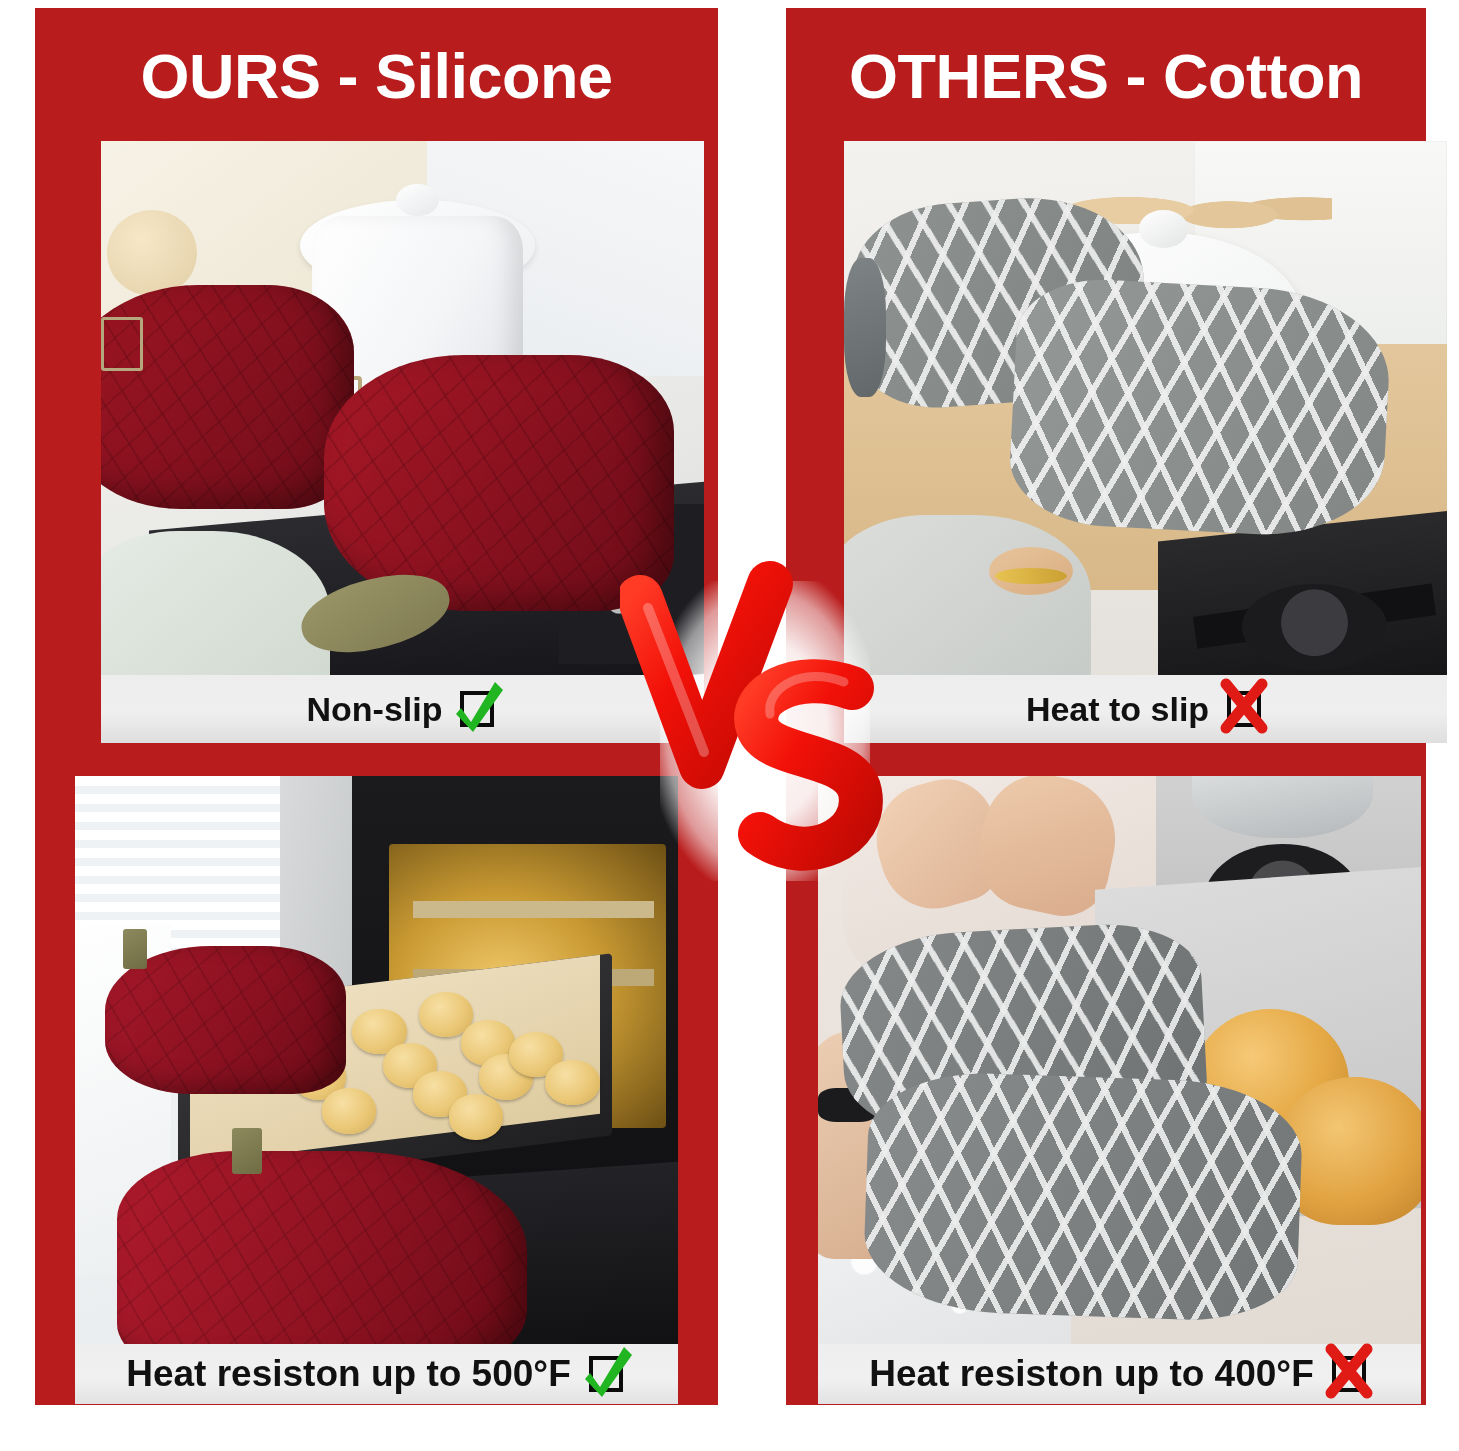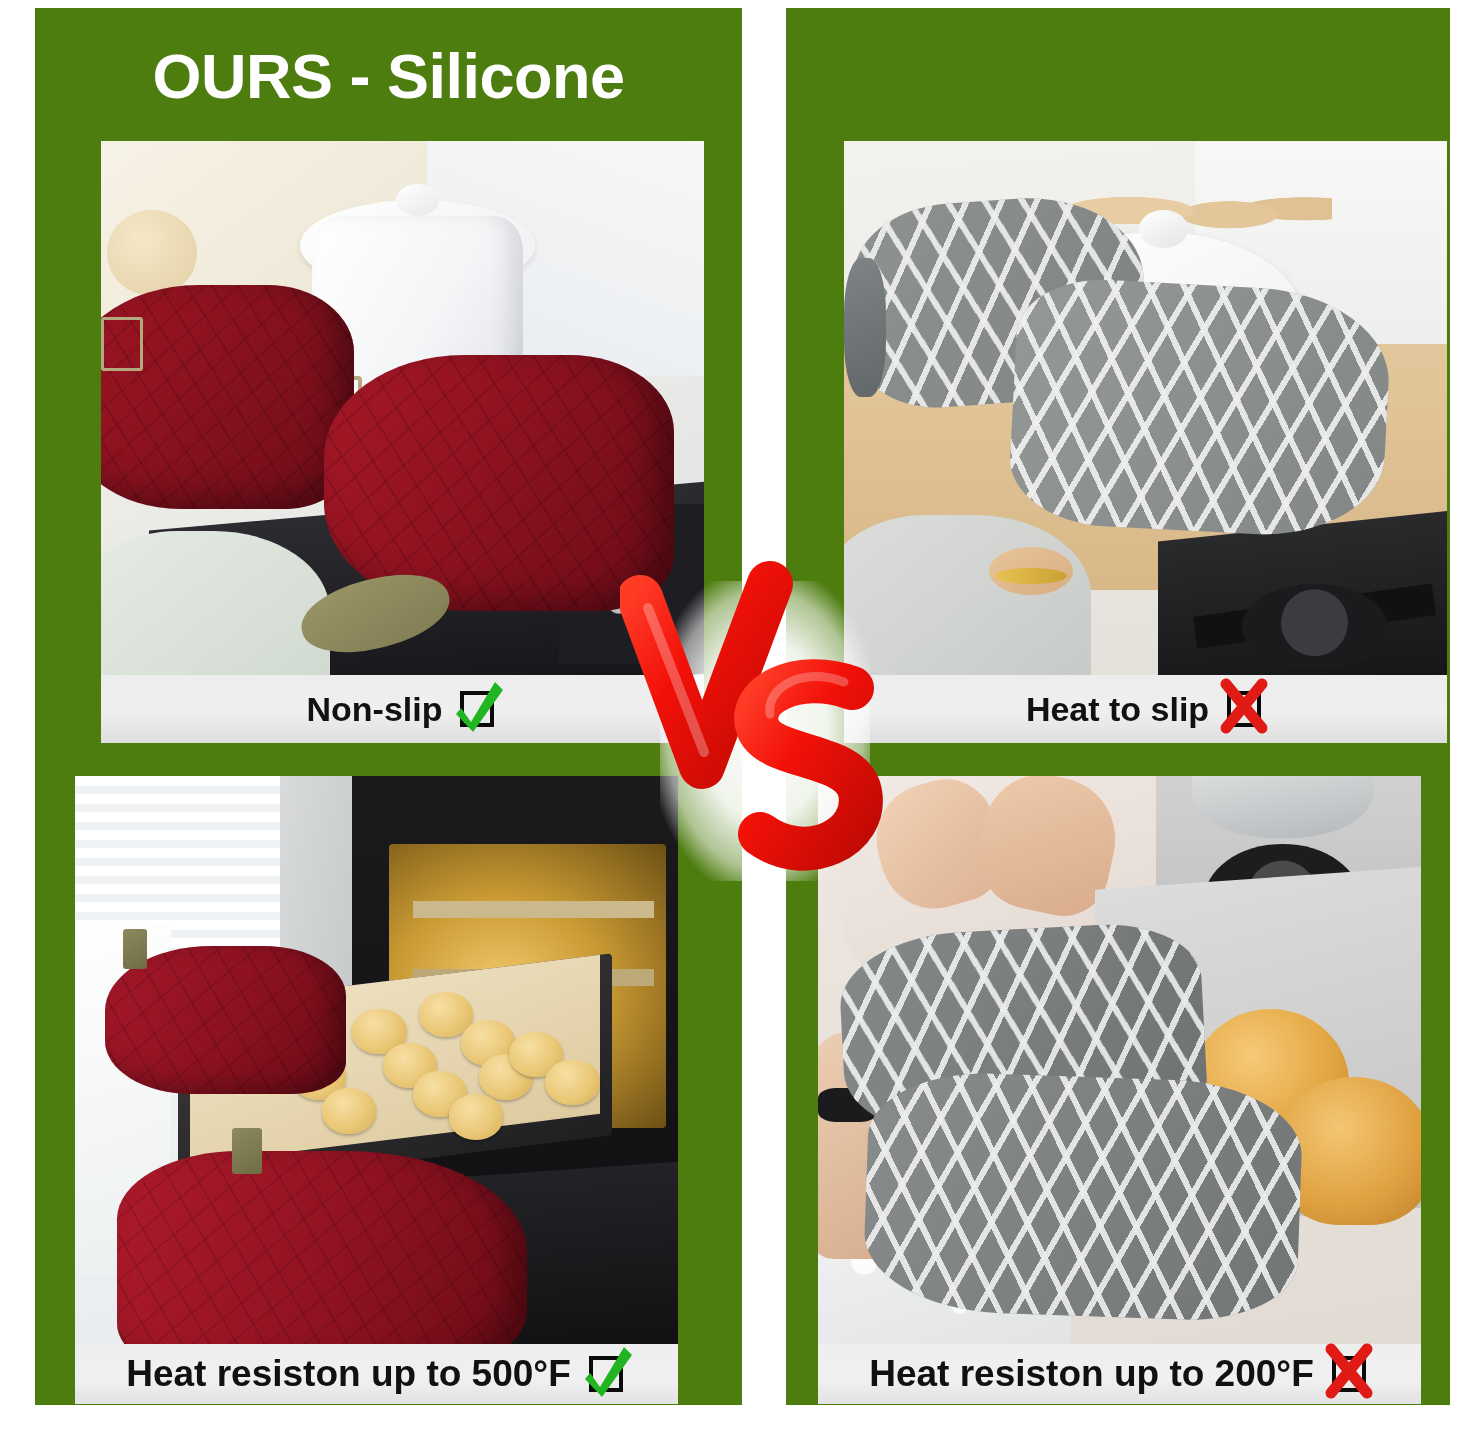--- a/index.html
+++ b/index.html
@@ -26,10 +26,9 @@
   
   .panel {
     position: absolute;
-    background: #4d7c0f;
+    background: #b91c1c;
     top: 8px;
     height: 1397px;
-    padding-left: 24px;
   }
   .panel-left  { left: 35px;  width: 683px; }
   .panel-right { left: 786px; width: 640px; }

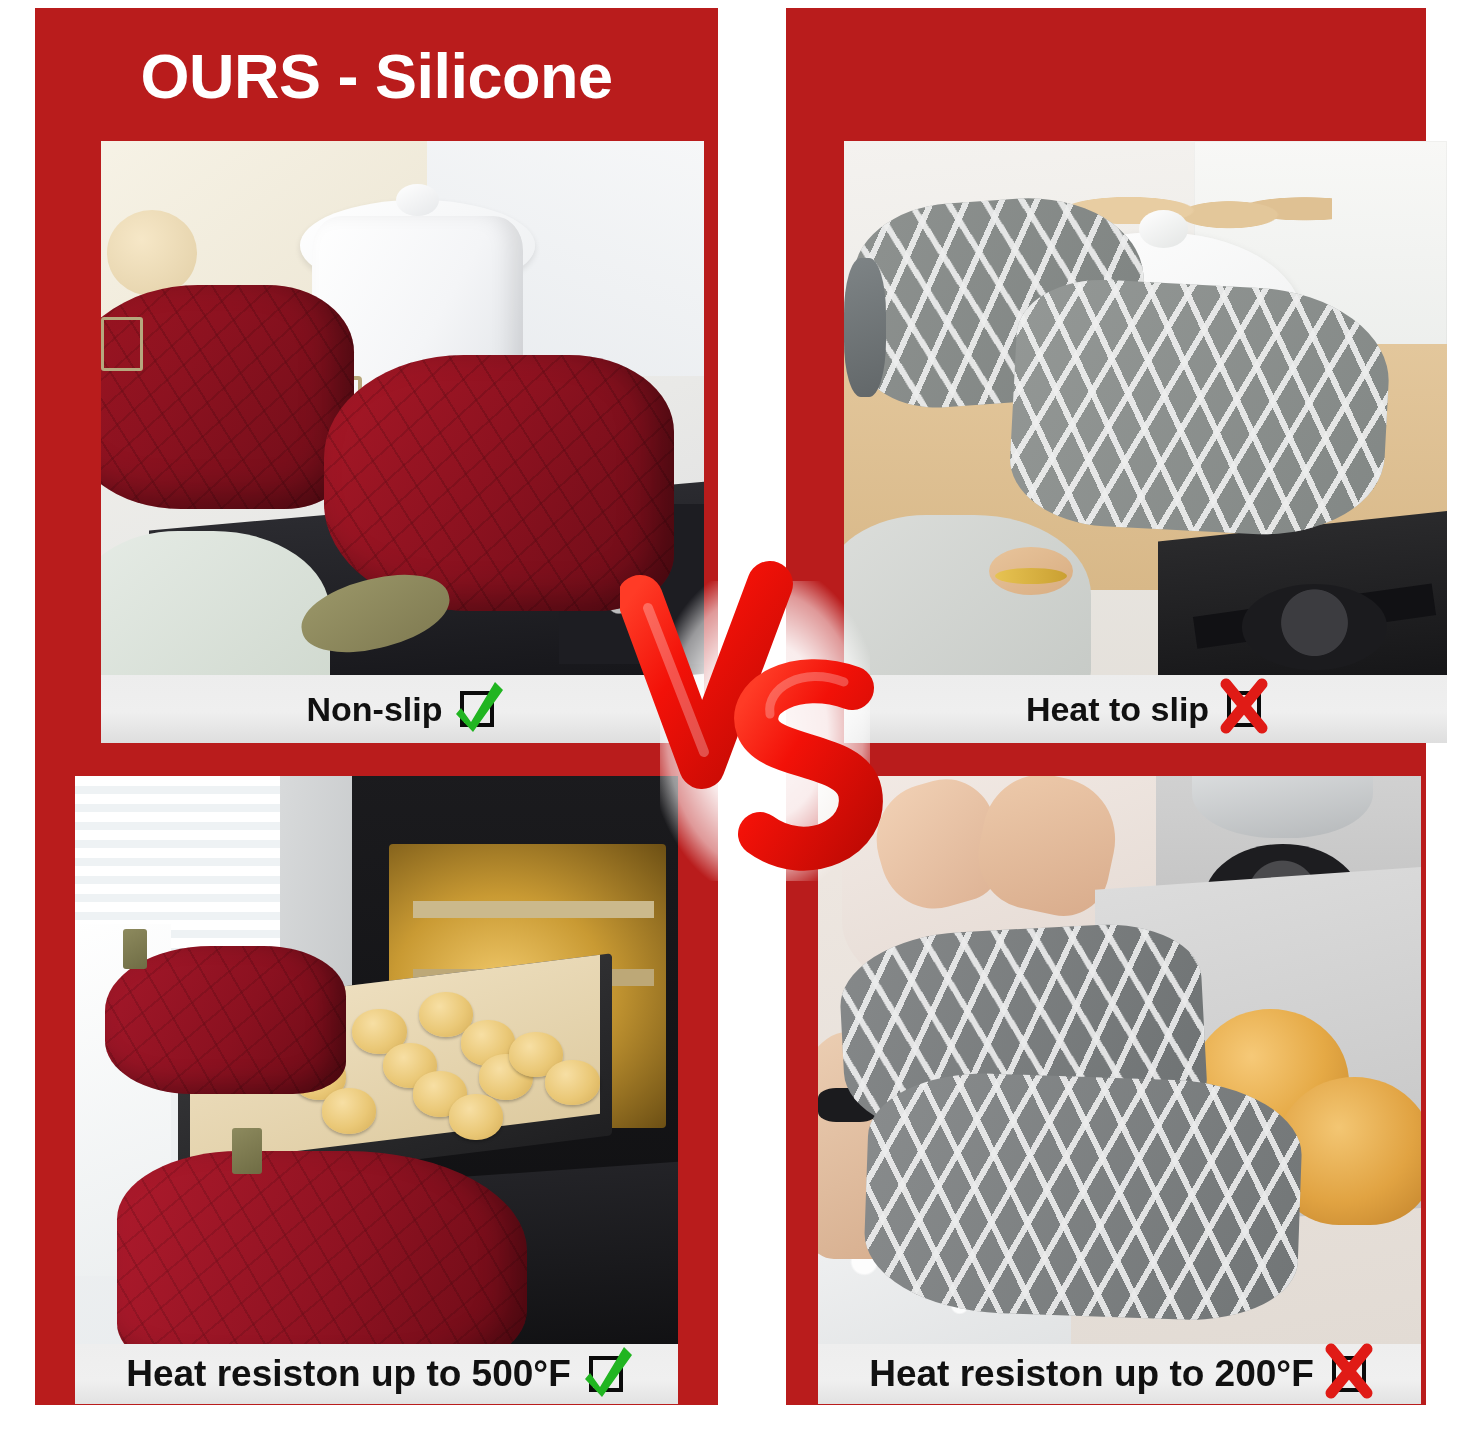--- a/index.html
+++ b/index.html
@@ -301,6 +301,7 @@
 
   <div class="panel panel-right">
 
+    <div class="panel-title">OTHERS - Cotton</div>
 
     <div class="card card-top">
       <div class="photo">

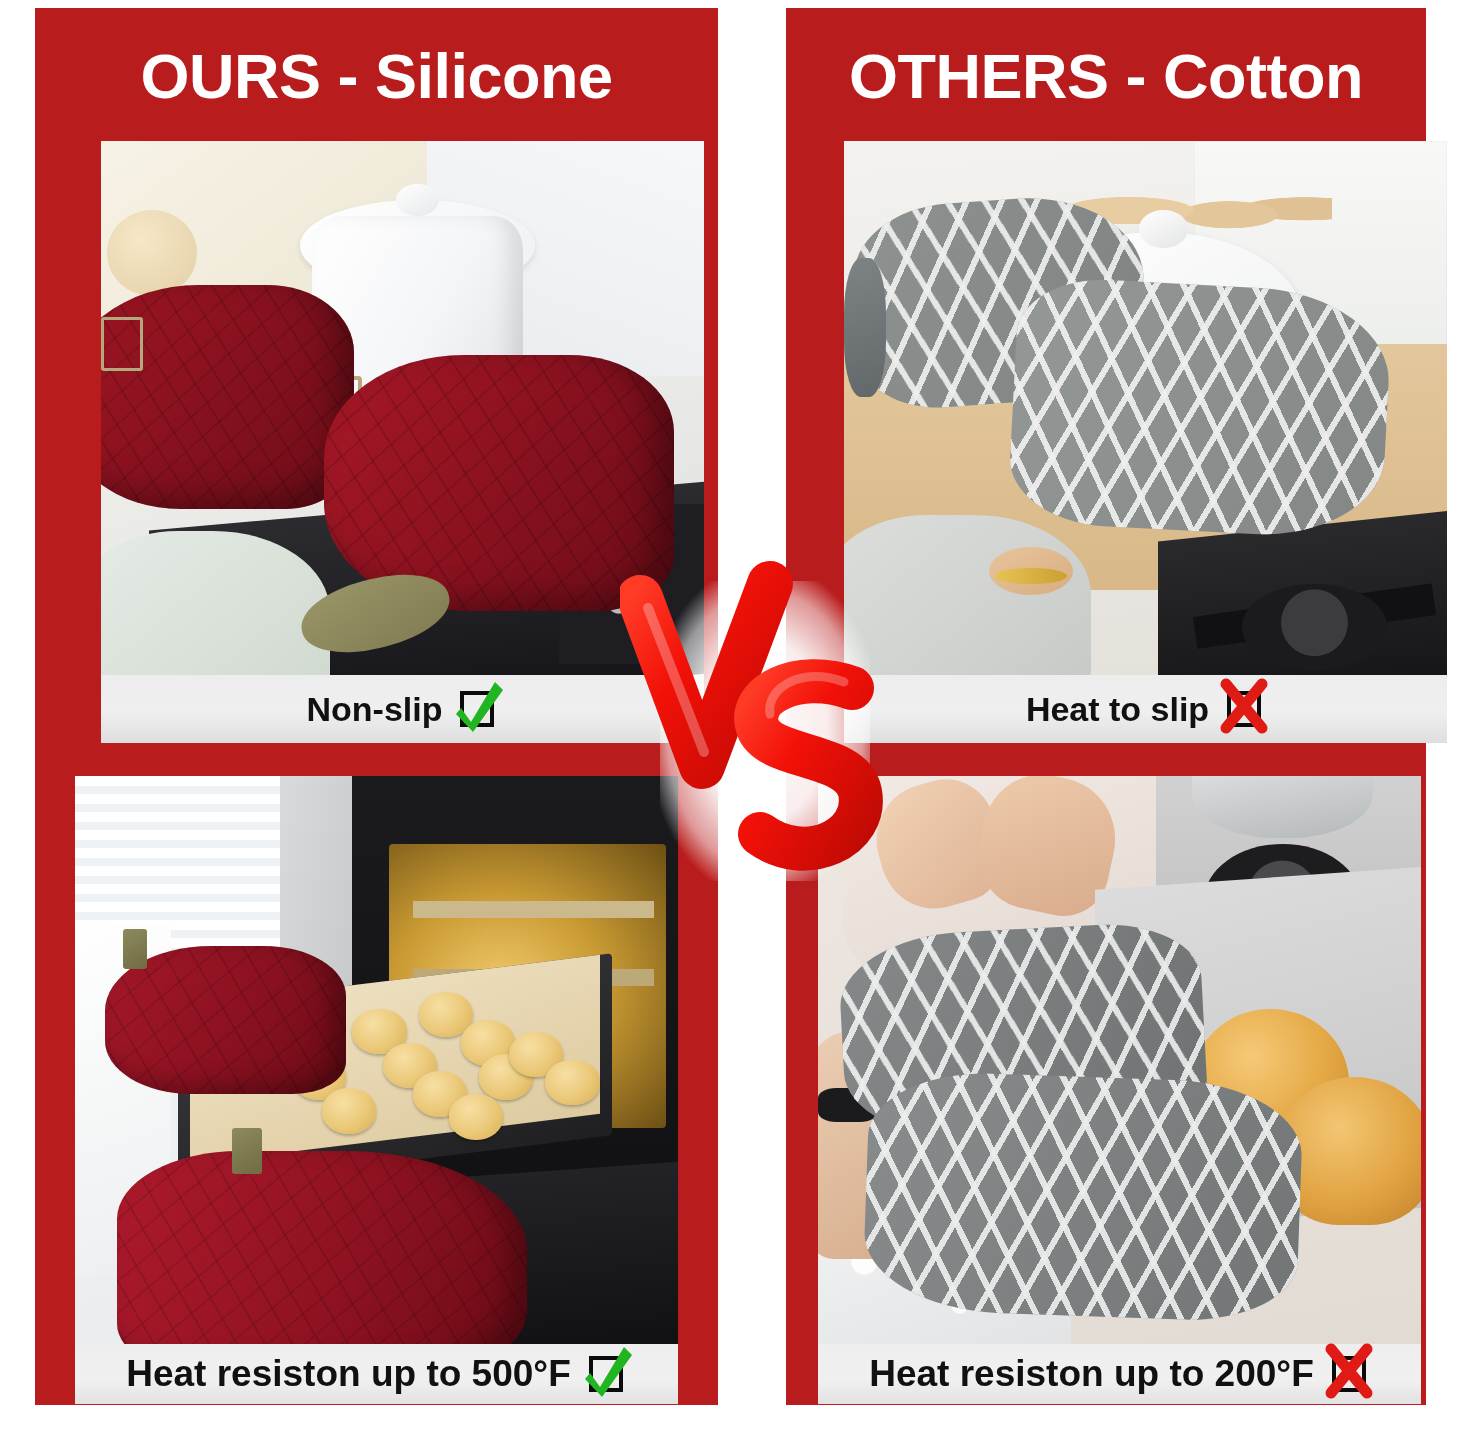--- a/index.html
+++ b/index.html
@@ -367,7 +367,7 @@
         </div>
       </div>
       <div class="caption">
-        <span class="caption-text">Heat resiston up to 200°F</span>
+        <span class="caption-text">Heat resiston up to 400°F</span>
         <span class="mark">
           <span class="box"></span>
           <svg width="54" height="56" viewBox="0 0 54 56">

